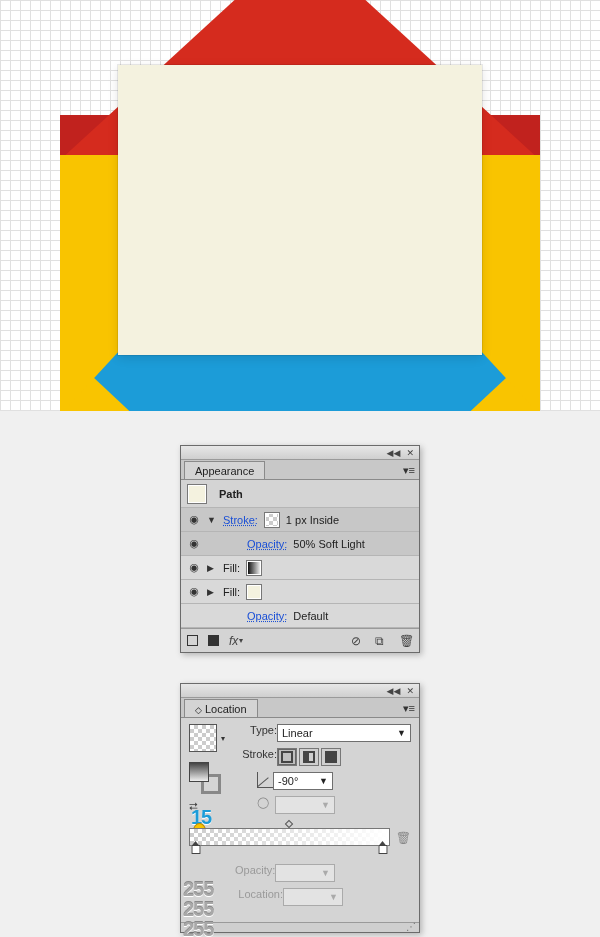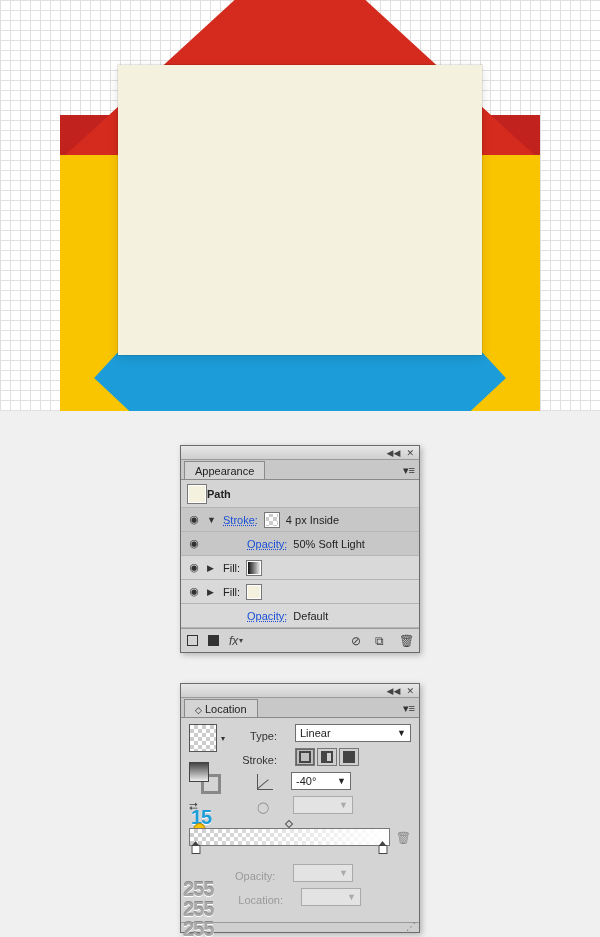--- a/index.html
+++ b/index.html
@@ -82,7 +82,7 @@
   
   .ap-title-row {
     display:flex; align-items:center; height:28px;
-    border-bottom:1px solid #b5b5b5; padding:0 6px; gap:0;
+    border-bottom:1px solid #b5b5b5; padding:0 6px; gap:12px;
   }
   .ap-swatch {
     width:20px; height:20px; background:#f4f2df; border:1px solid #787878;

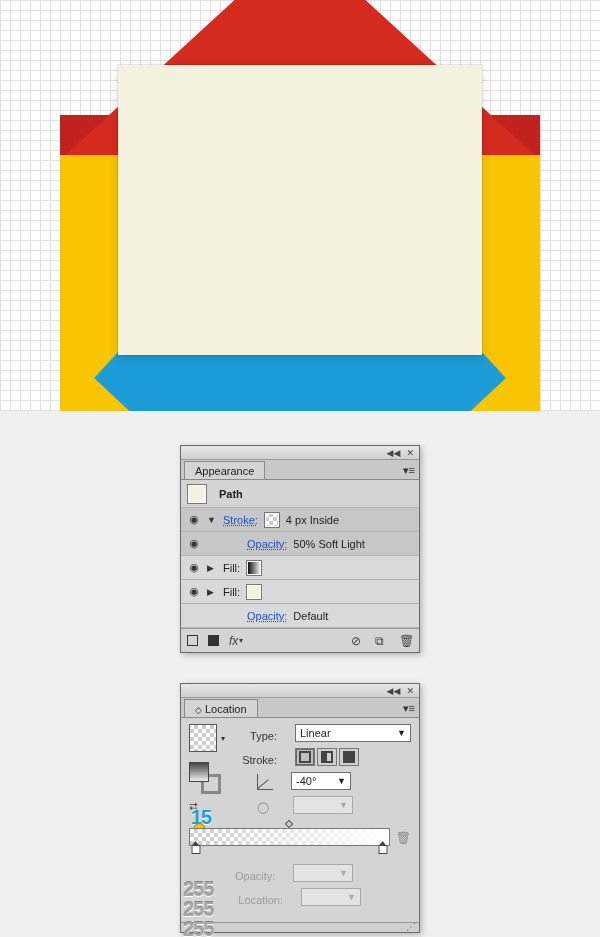--- a/index.html
+++ b/index.html
@@ -220,7 +220,7 @@
         <div class="tri">▼</div>
         <span class="ap-link">Stroke:</span>
         <span class="mini-swatch" style="background:repeating-conic-gradient(#ccc 0 25%, #fff 0 50%) 0 0/8px 8px"></span>
-        <span>4 px  Inside</span>
+        <span>1 px  Inside</span>
       </div>
 
       <div class="ap-row sel">

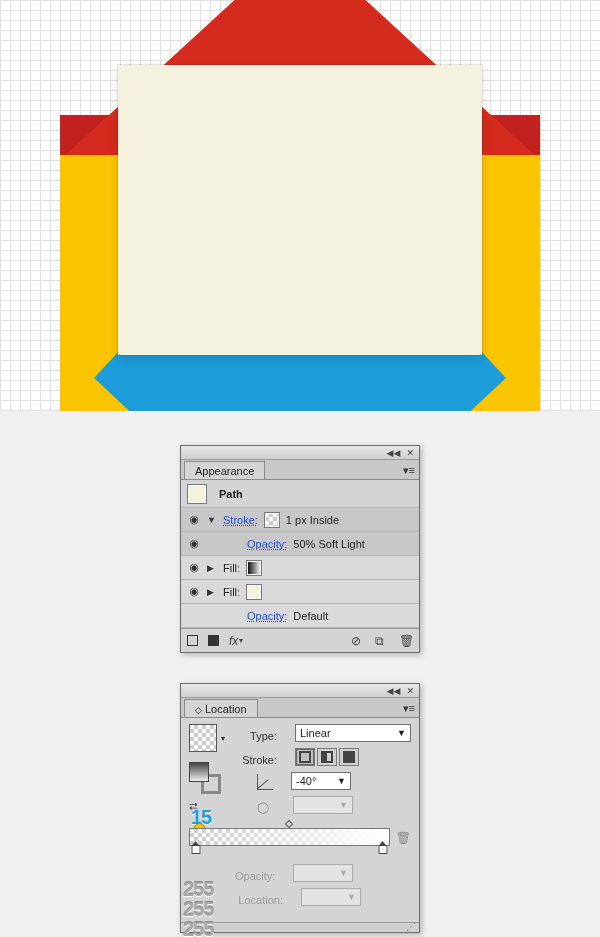--- a/index.html
+++ b/index.html
@@ -115,7 +115,7 @@
 
   
   .grad-body { padding:6px 8px 10px; position:relative; }
-  .grad-row { display:flex; align-items:flex-end; gap:18px; margin-bottom:6px; }
+  .grad-row { display:flex; align-items:flex-start; gap:0; margin-bottom:6px; }
   .grad-label { width:40px; text-align:right; color:#333; }
   .grad-label.dim { color:#9a9a9a; }
   .select {

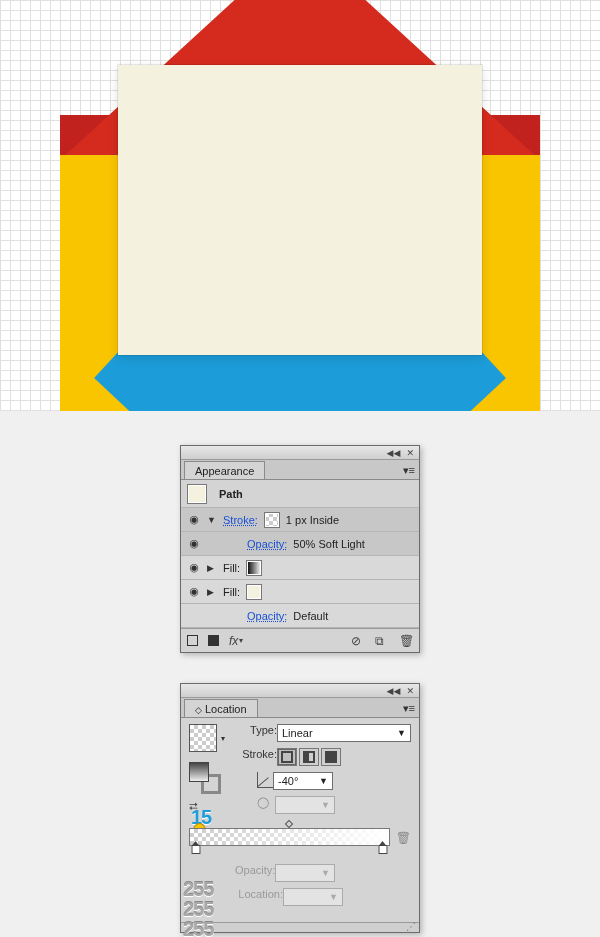--- a/index.html
+++ b/index.html
@@ -319,7 +319,7 @@
           <div class="grad-row">
             <div class="angle-ic"></div>
             <div class="select small">
-              <span>-40°</span>
+              <span>-90°</span>
                 <span class="arrow">▼</span>
             </div>
           </div>

